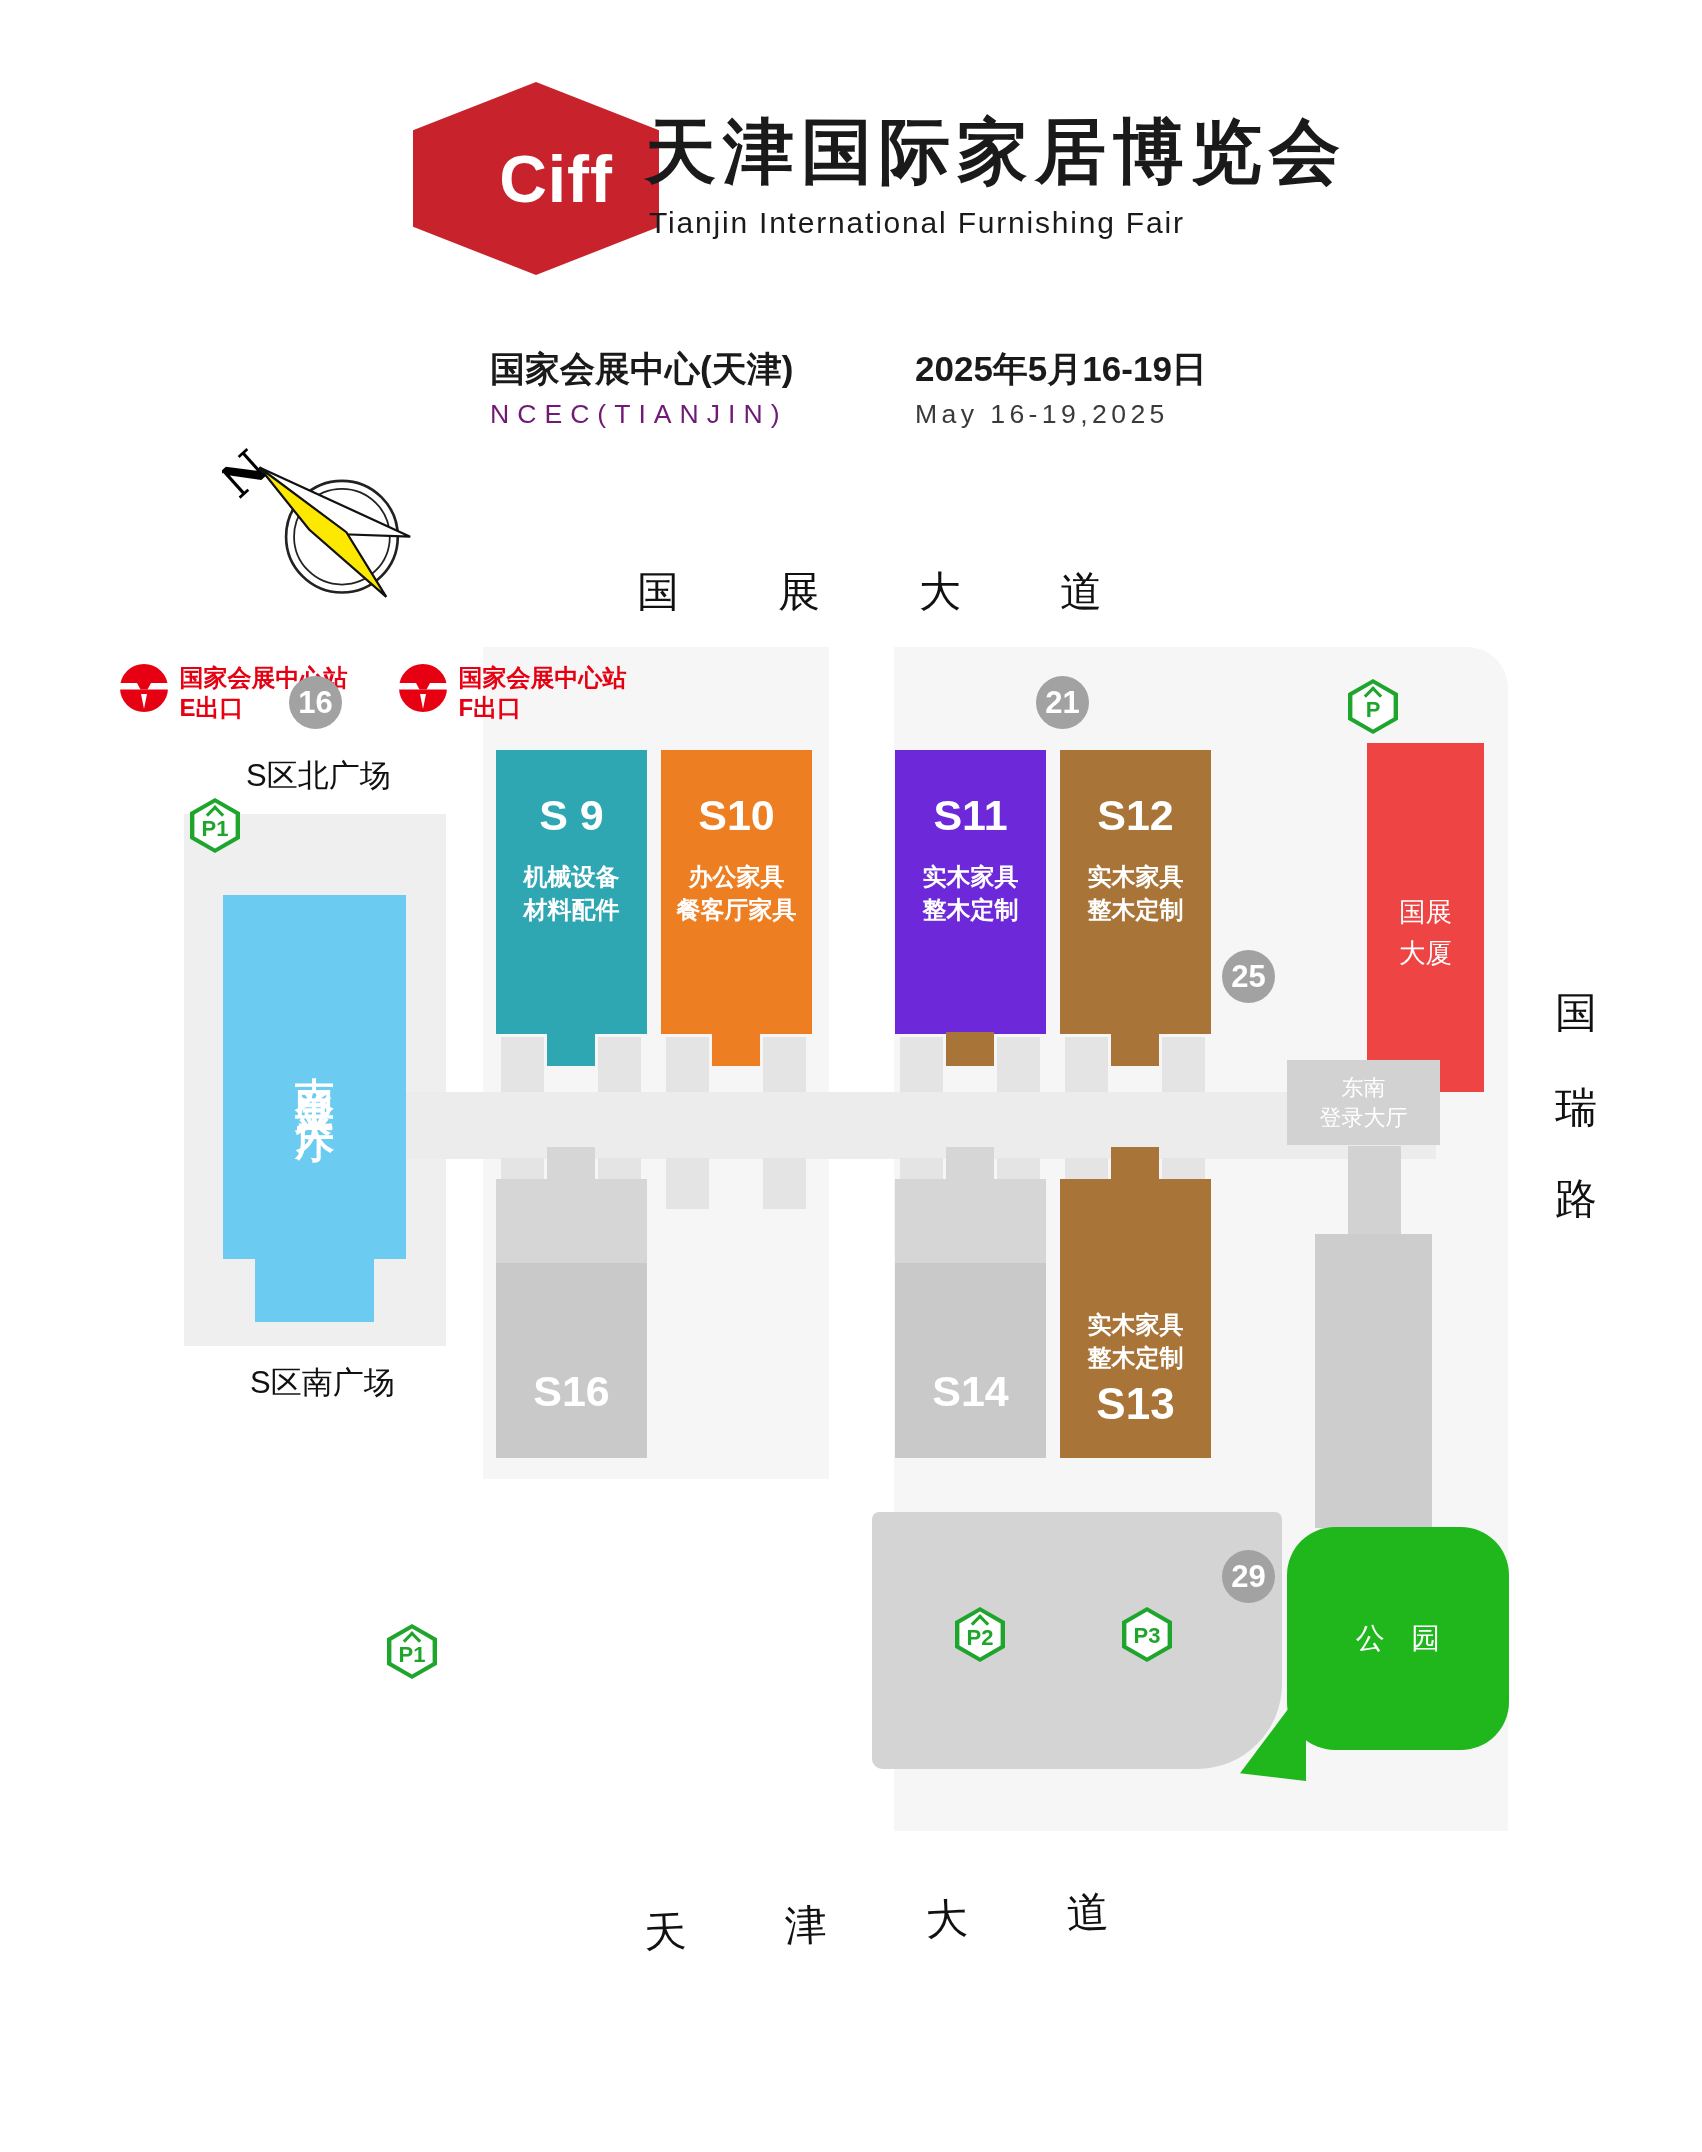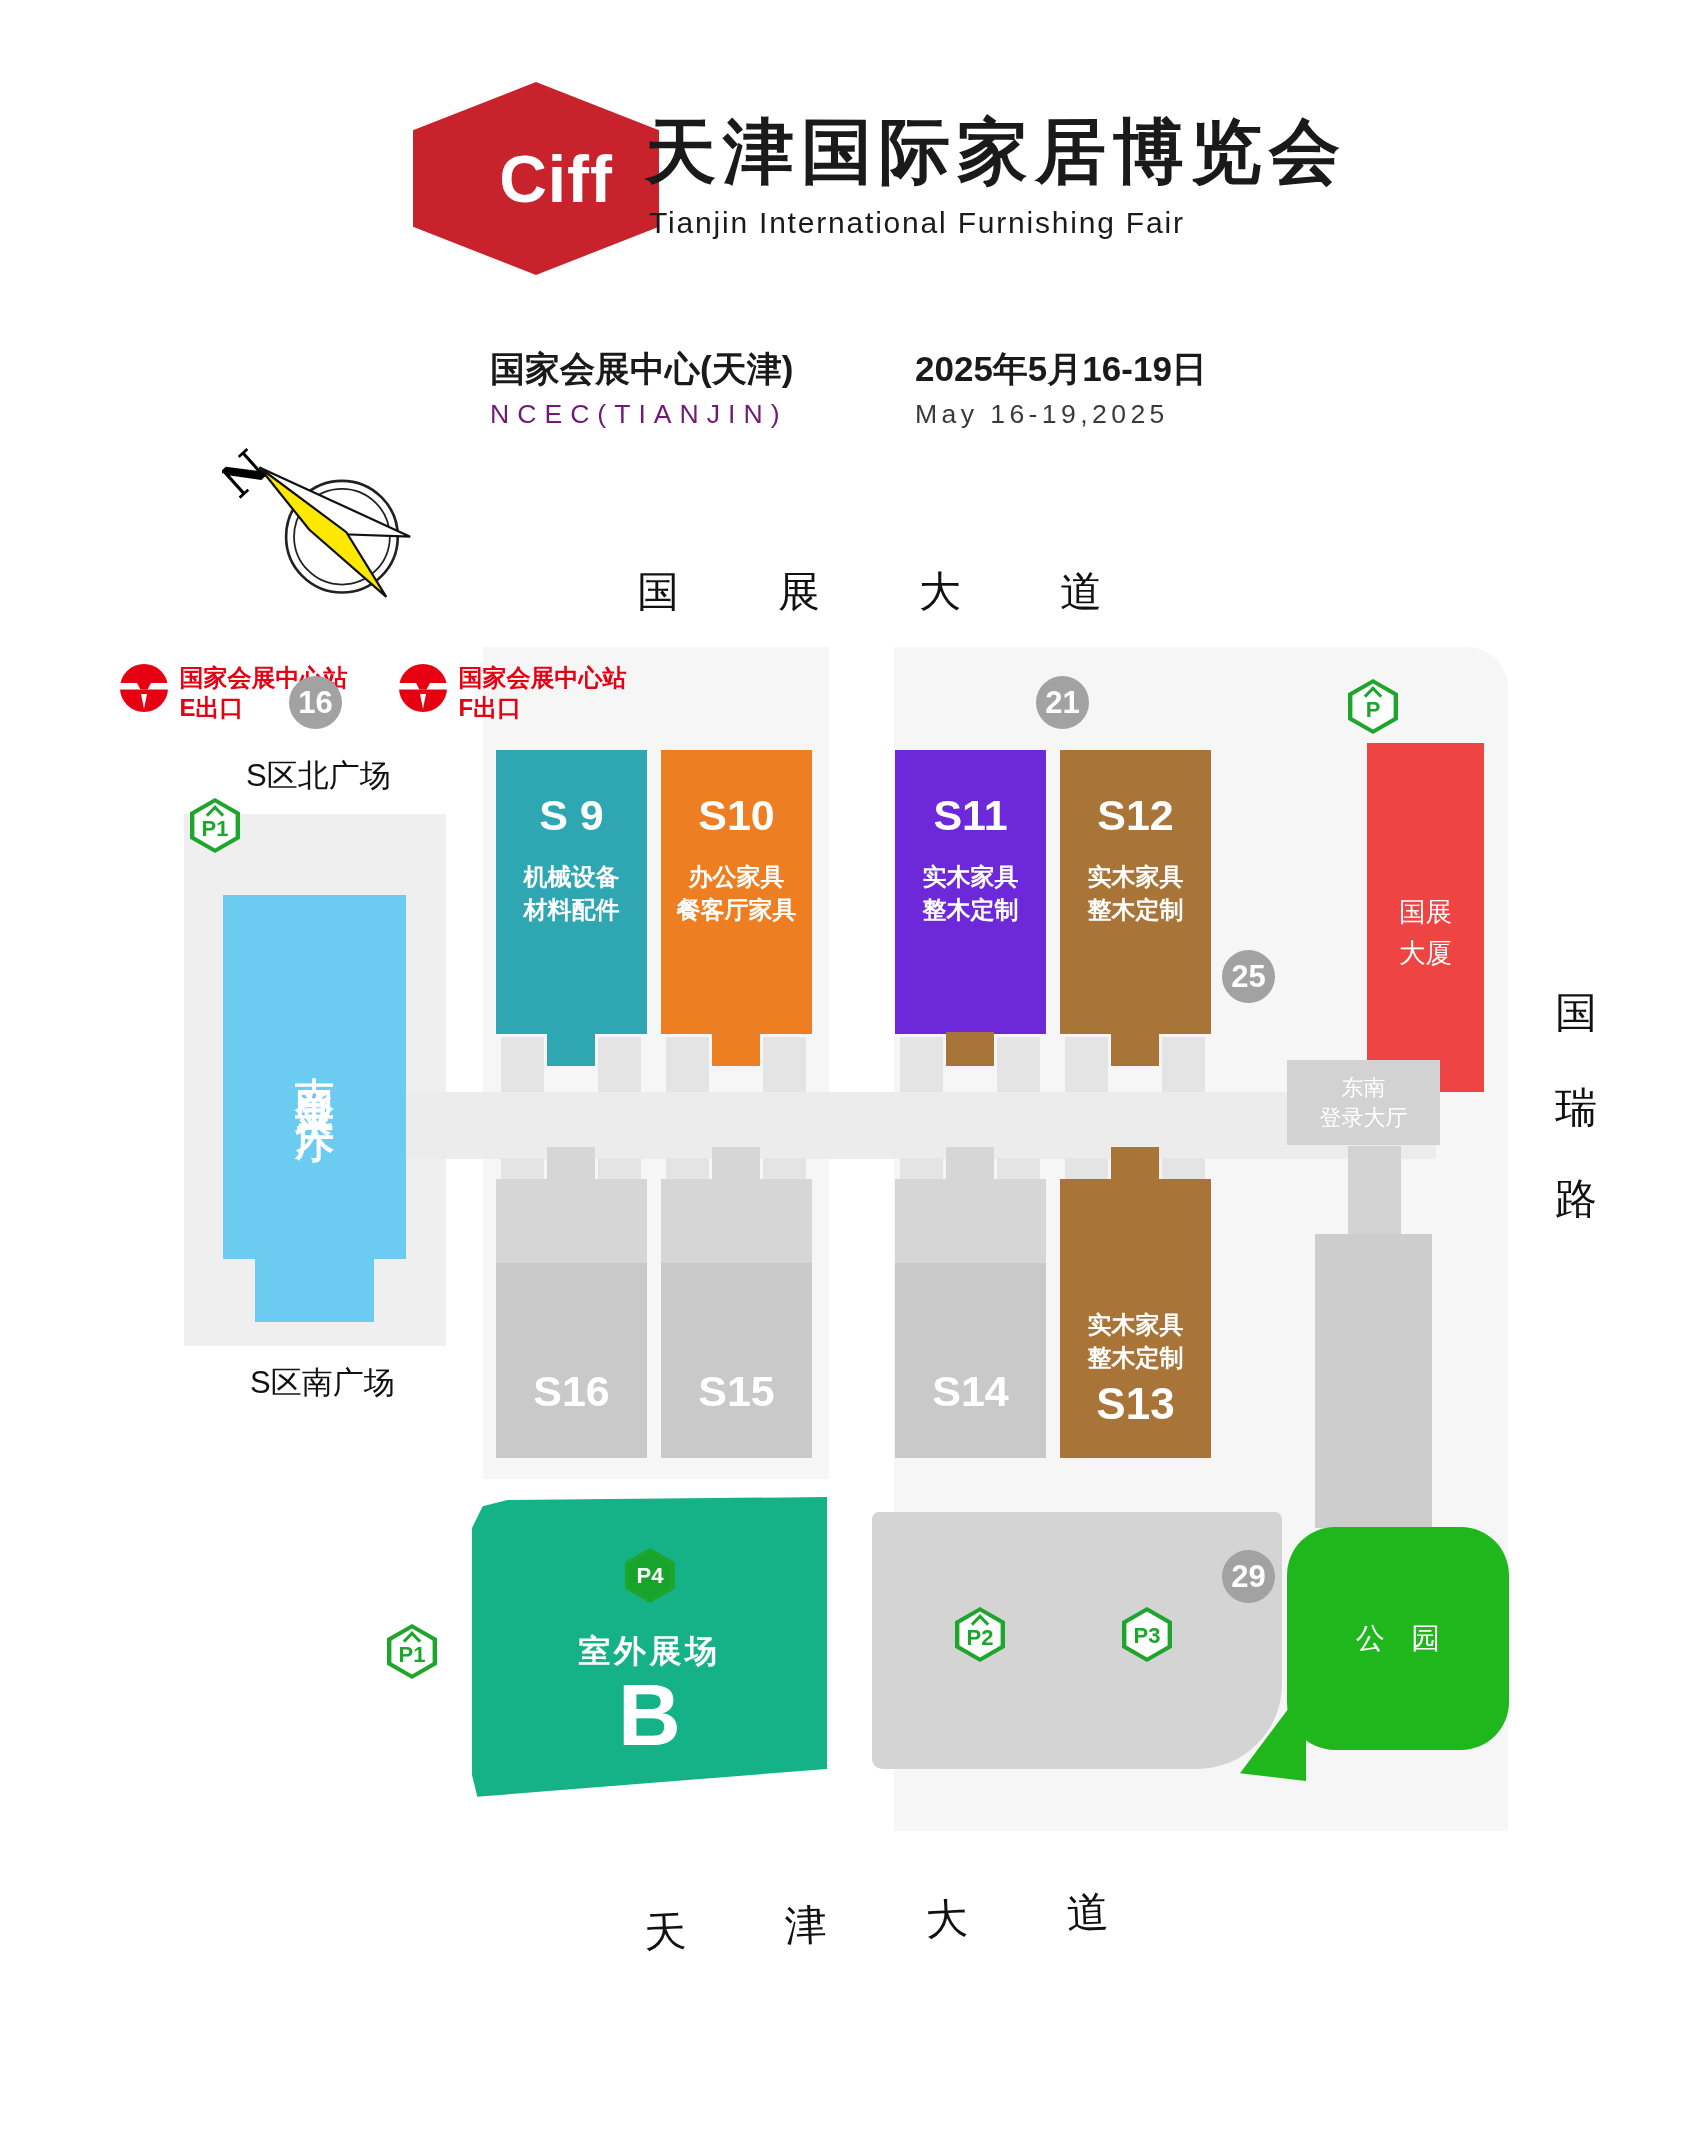--- a/index.html
+++ b/index.html
@@ -227,10 +227,6 @@
     <div class="id">S16</div>
     <div class="tab"></div>
   </div>
-  <div class="abs hall bottom gray" style="left:661px;">
-    <div class="id">S15</div>
-    <div class="tab"></div>
-  </div>
   <div class="abs hall bottom gray" style="left:895px;">
     <div class="id">S14</div>
     <div class="tab"></div>

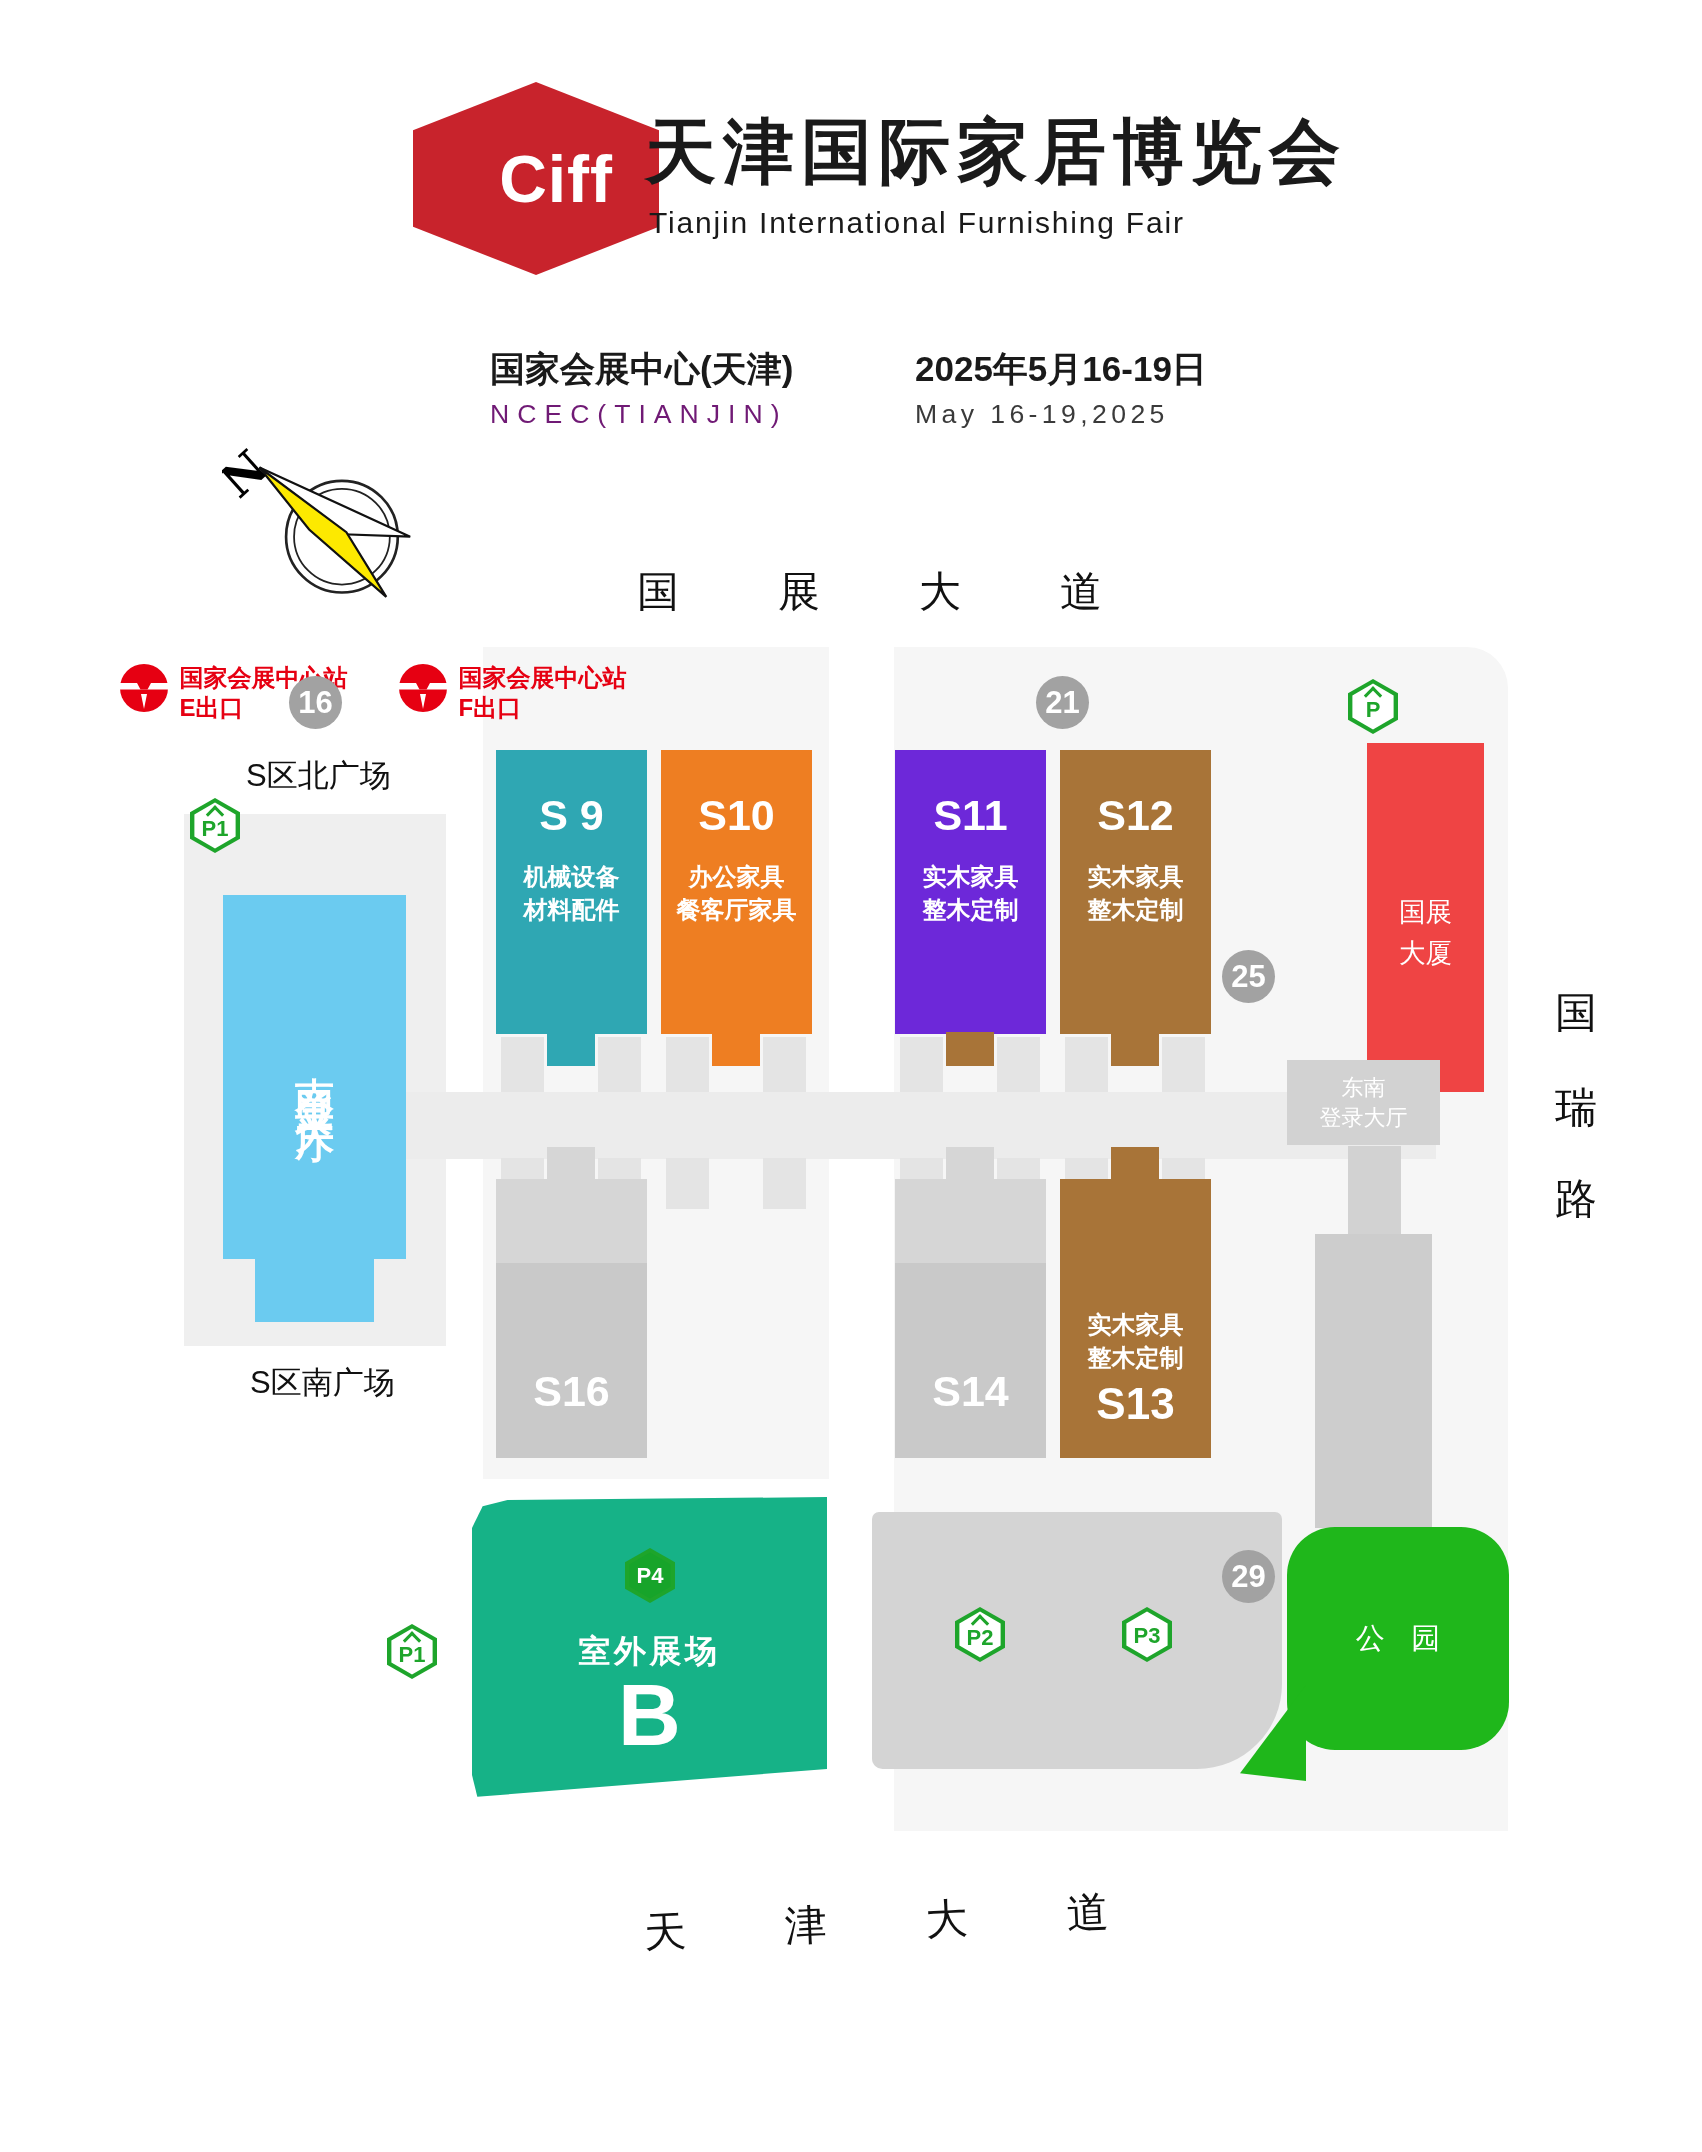--- a/index.html
+++ b/index.html
@@ -239,15 +239,6 @@
   </div>
 
   <div class="abs grayblock"></div>
-  <div class="abs bzone">
-    <div class="abs hex" style="left:153px;top:51px;">
-      <div class="shell"></div>
-      <div class="inner" style="background:#17a42a;"></div>
-      <div class="lbl" style="color:#fff;padding-top:1.8px;">P4</div>
-    </div>
-    <div class="area-label">室外展场</div>
-    <div class="area-letter">B</div>
-  </div>
   <div class="abs park">
     <div class="park-label">公园</div>
   </div>

